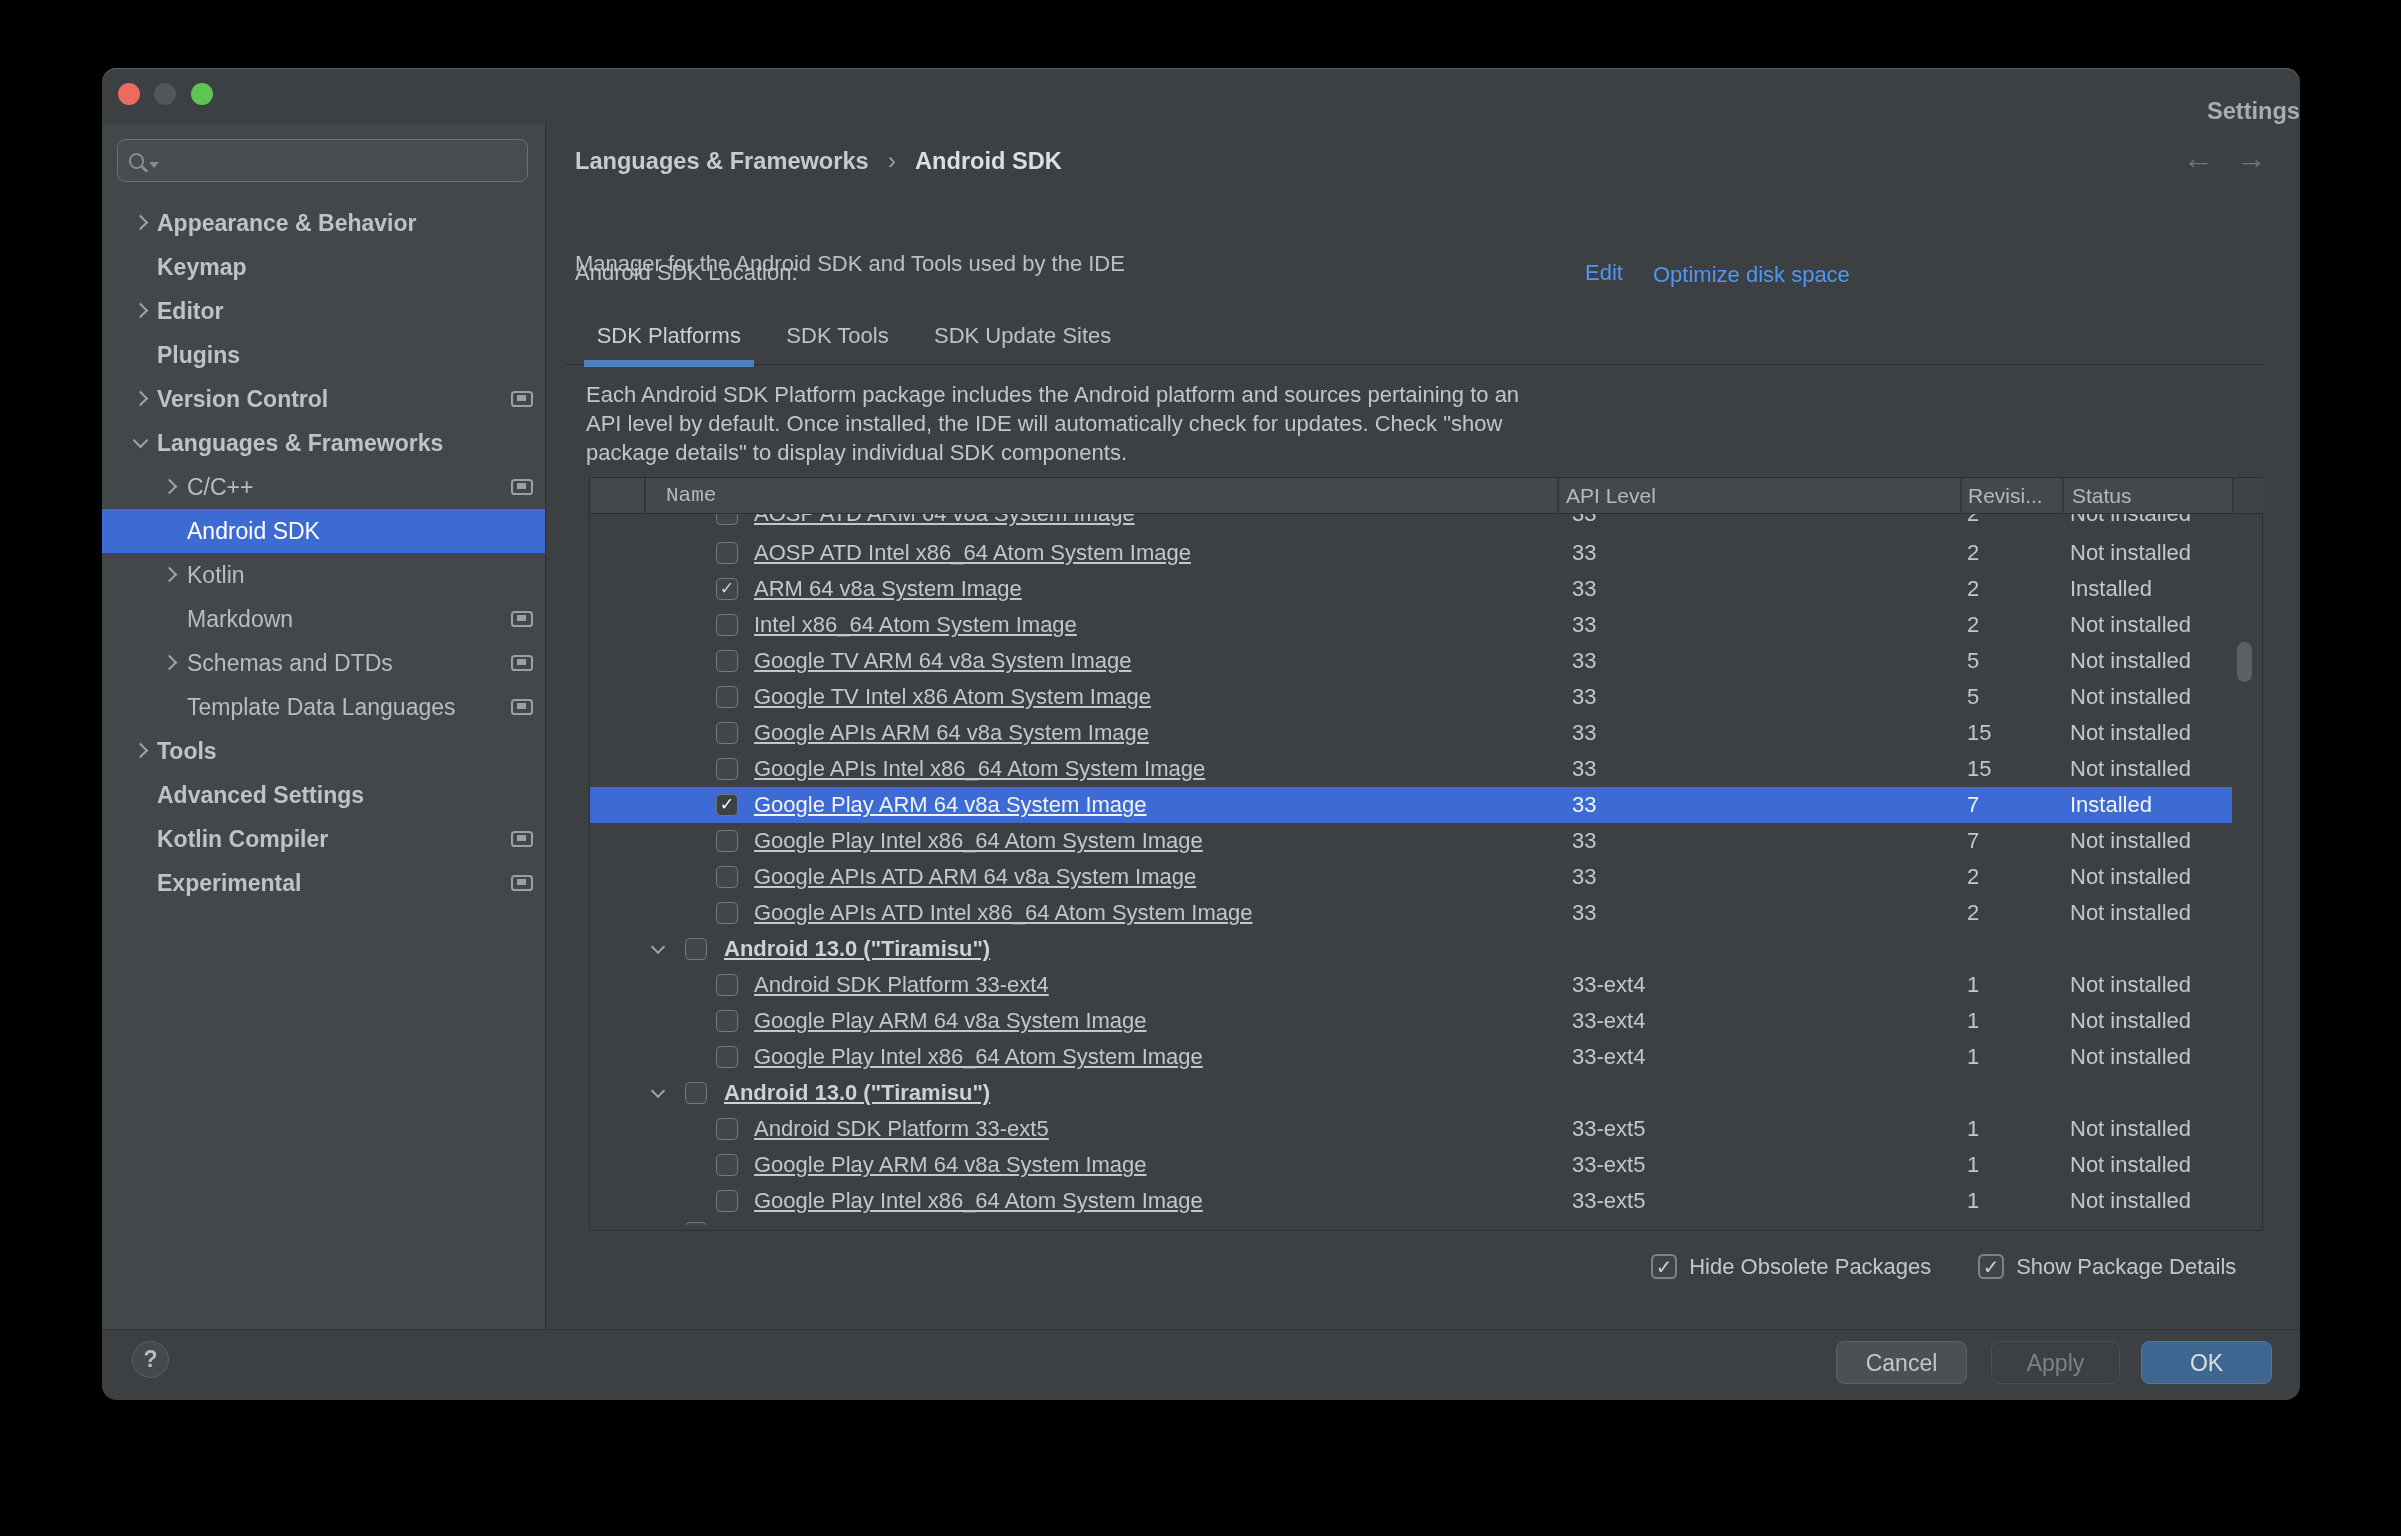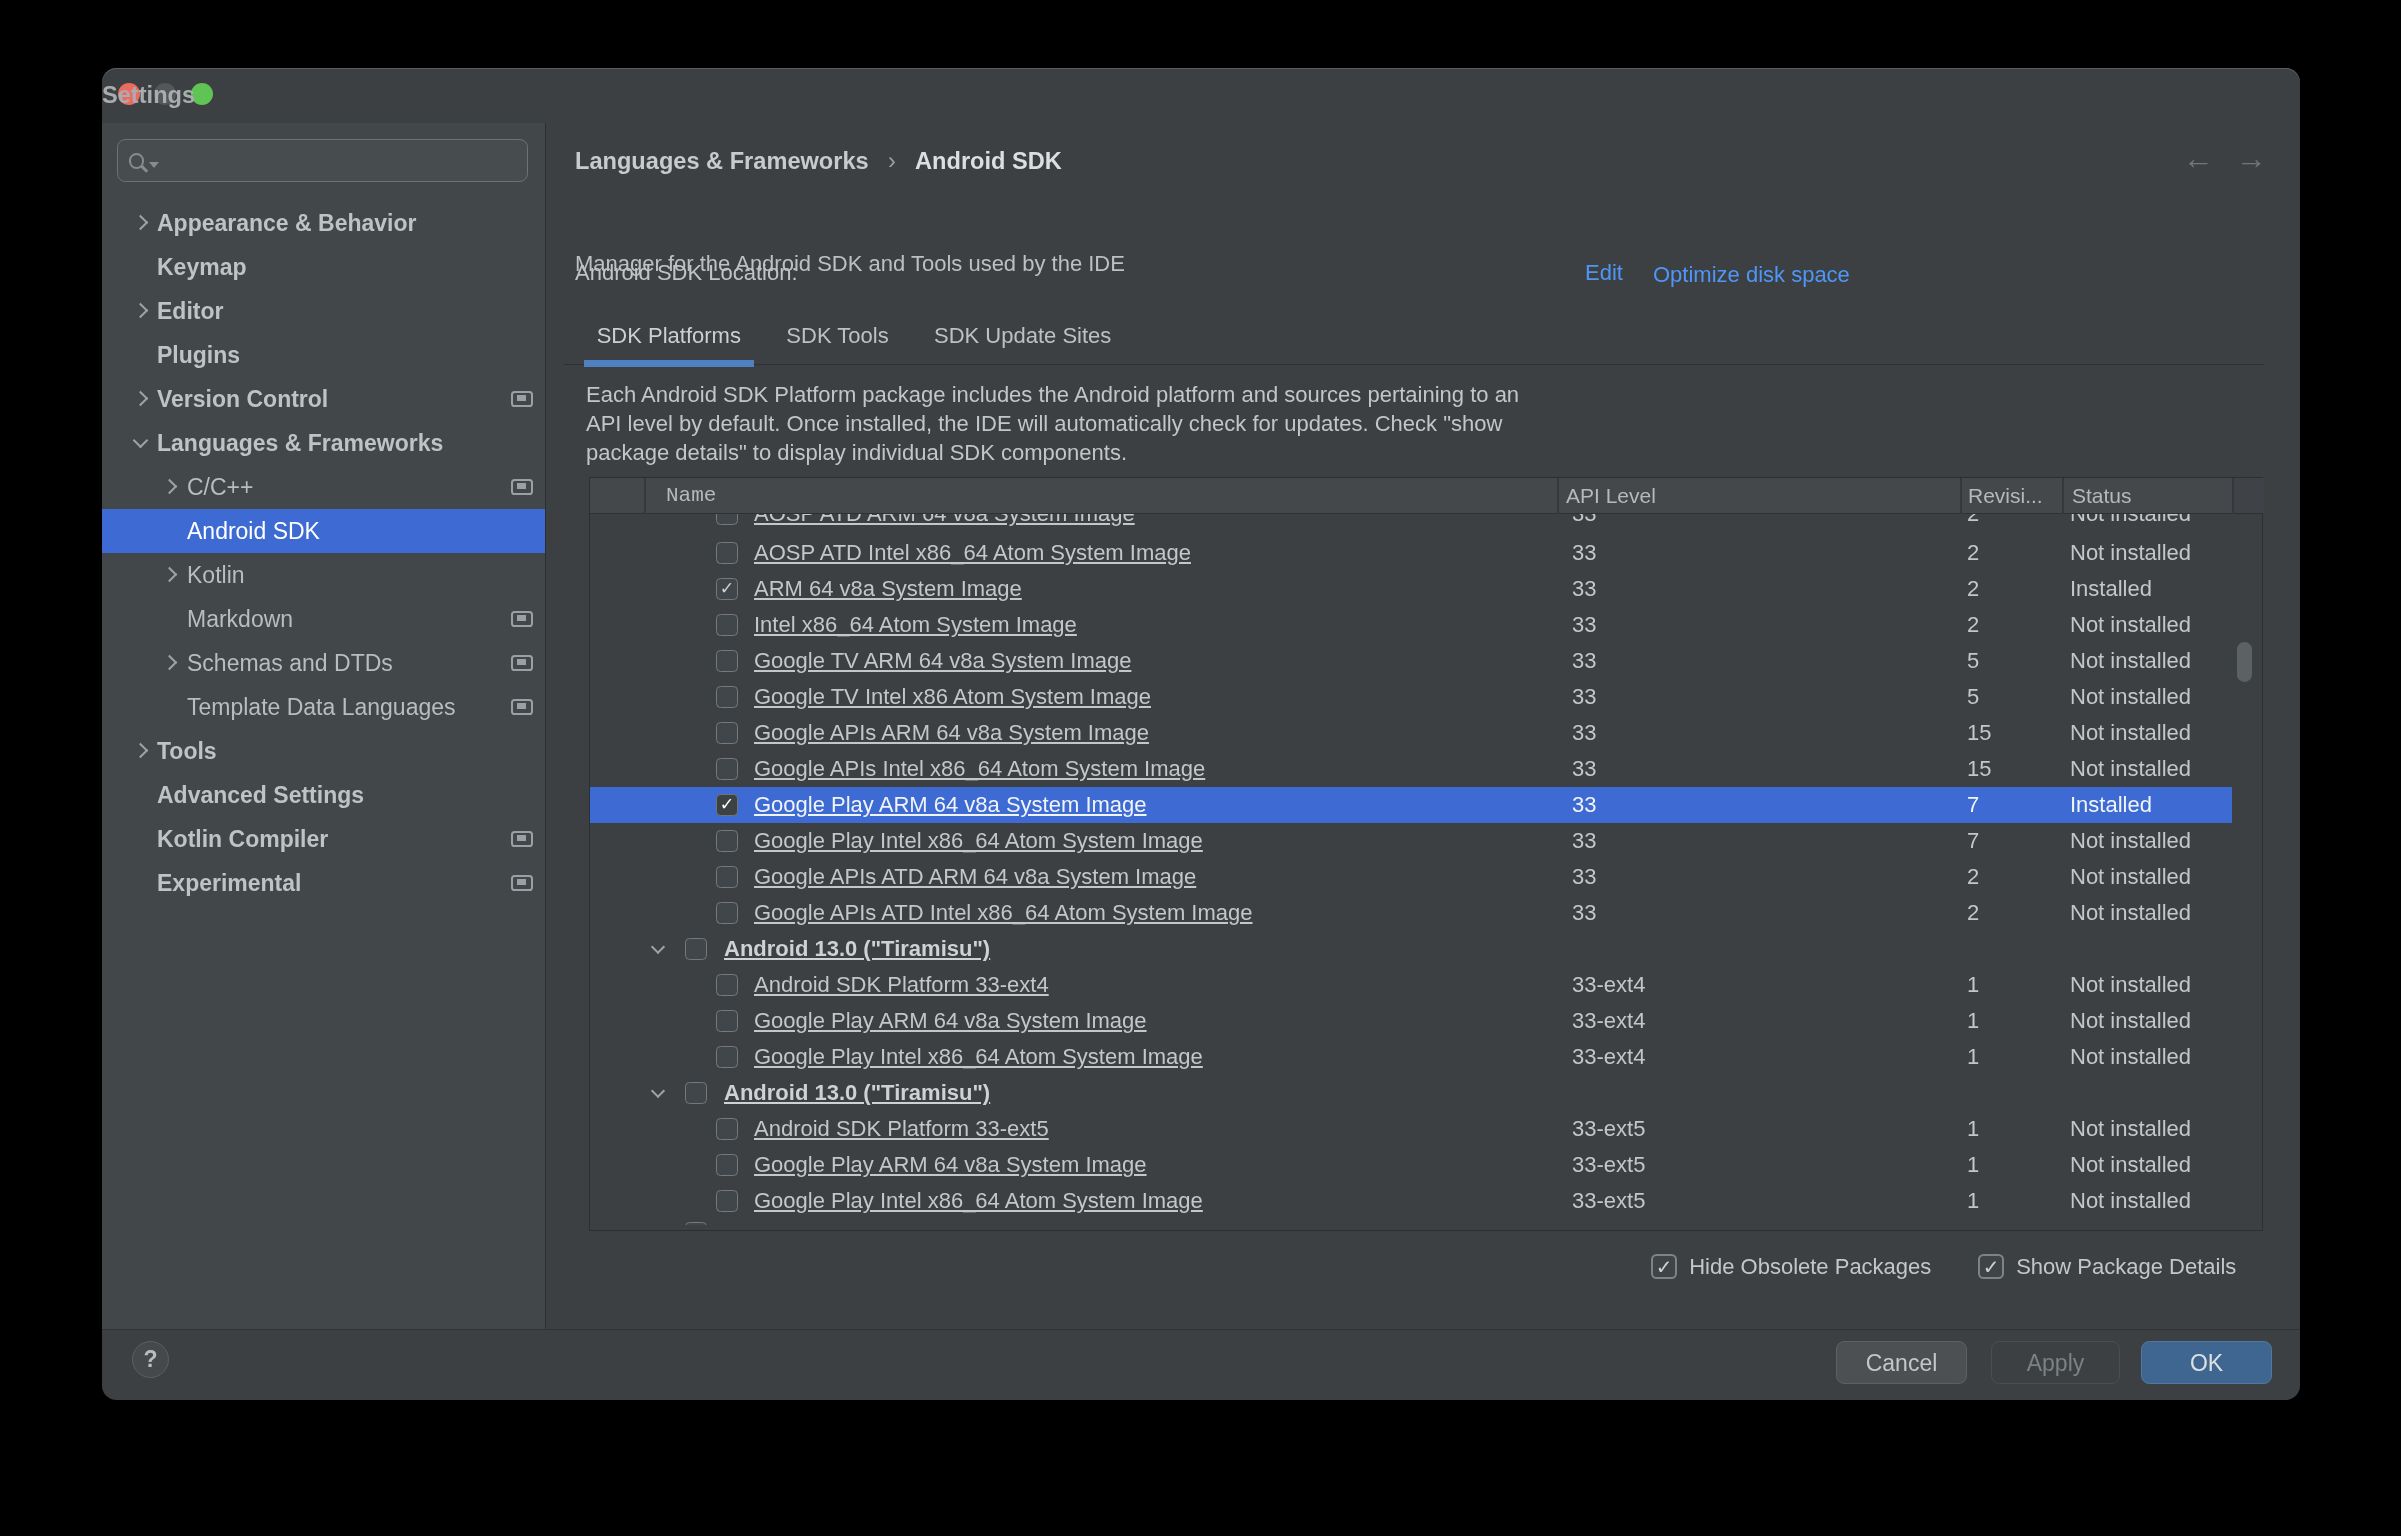--- a/index.html
+++ b/index.html
@@ -17,8 +17,8 @@
   .traffic{ position:absolute; left:15.5px; top:14.5px; display:flex; gap:14.5px; }
   .tl{ width:22px; height:22px; border-radius:50%; }
   .tl.red{ background:#ec6a5e; } .tl.gray{ background:#53575a; } .tl.green{ background:#5fc454; }
-  .win-title{ position:absolute; left:0; top:0; width:100%; height:55px; line-height:55px;
-    text-align:left; font-size:23.6px; font-weight:700; color:#a9adb0; }
+  .win-title{ position:absolute; left:0; top:16px; width:100%; height:55px; line-height:55px;
+    text-align:right; font-size:23.6px; font-weight:700; color:#a9adb0; }
 
   
   .sidebar{ position:absolute; left:0; top:55px; width:444px; height:1206px;

